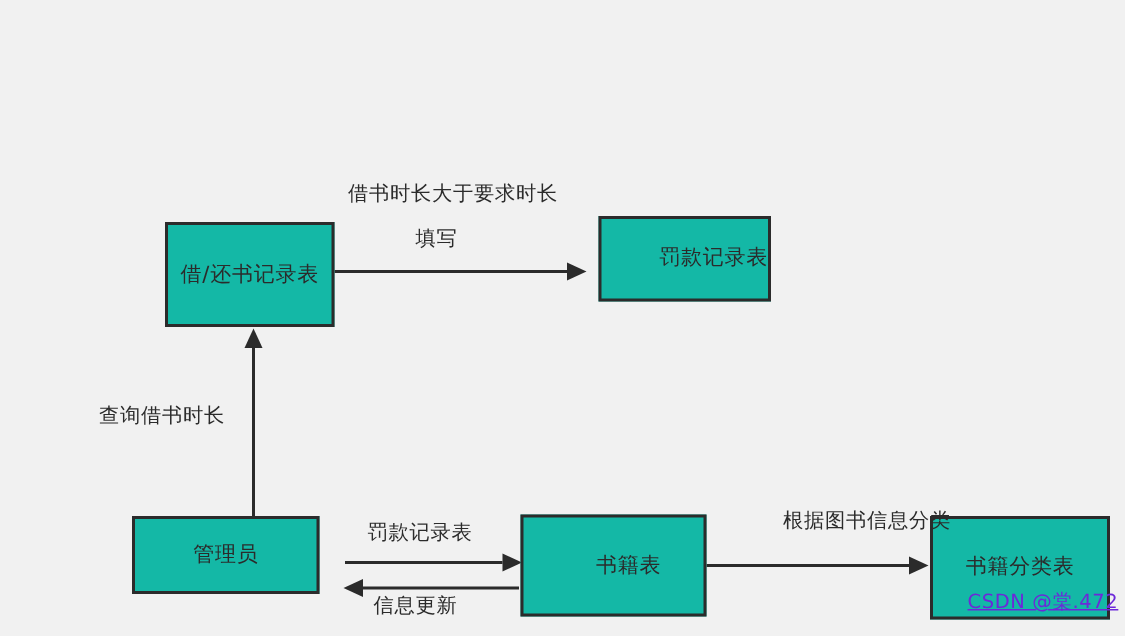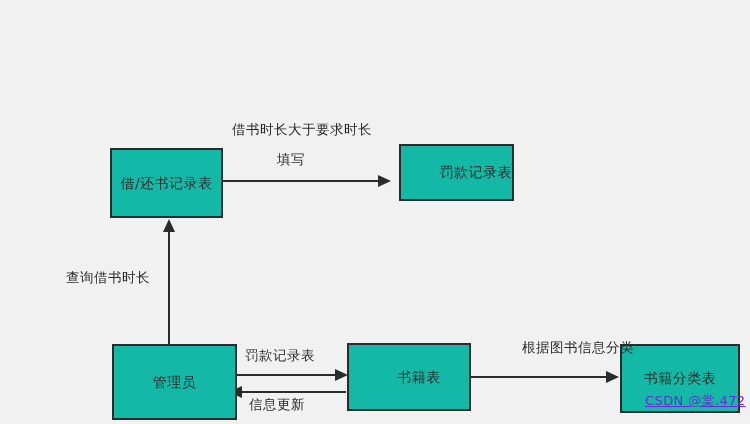--- a/index.html
+++ b/index.html
@@ -38,7 +38,7 @@
   
   #node-borrow-return   { left: 110px; top: 148px; width: 113px; height: 70px; }
   #node-fine            { left: 399px; top: 144px; width: 115px; height: 57px; justify-content: flex-end; }
-  #node-admin           { left: 112px; top: 344px; width: 125px; height: 76px; }
+  #node-admin           { left: 88px; top: 344px; width: 125px; height: 52px; }
   #node-book            { left: 347px; top: 343px; width: 124px; height: 68px; padding-left: 20px; }
   #node-book-category   { left: 620px; top: 344px; width: 120px; height: 69px; }
 

